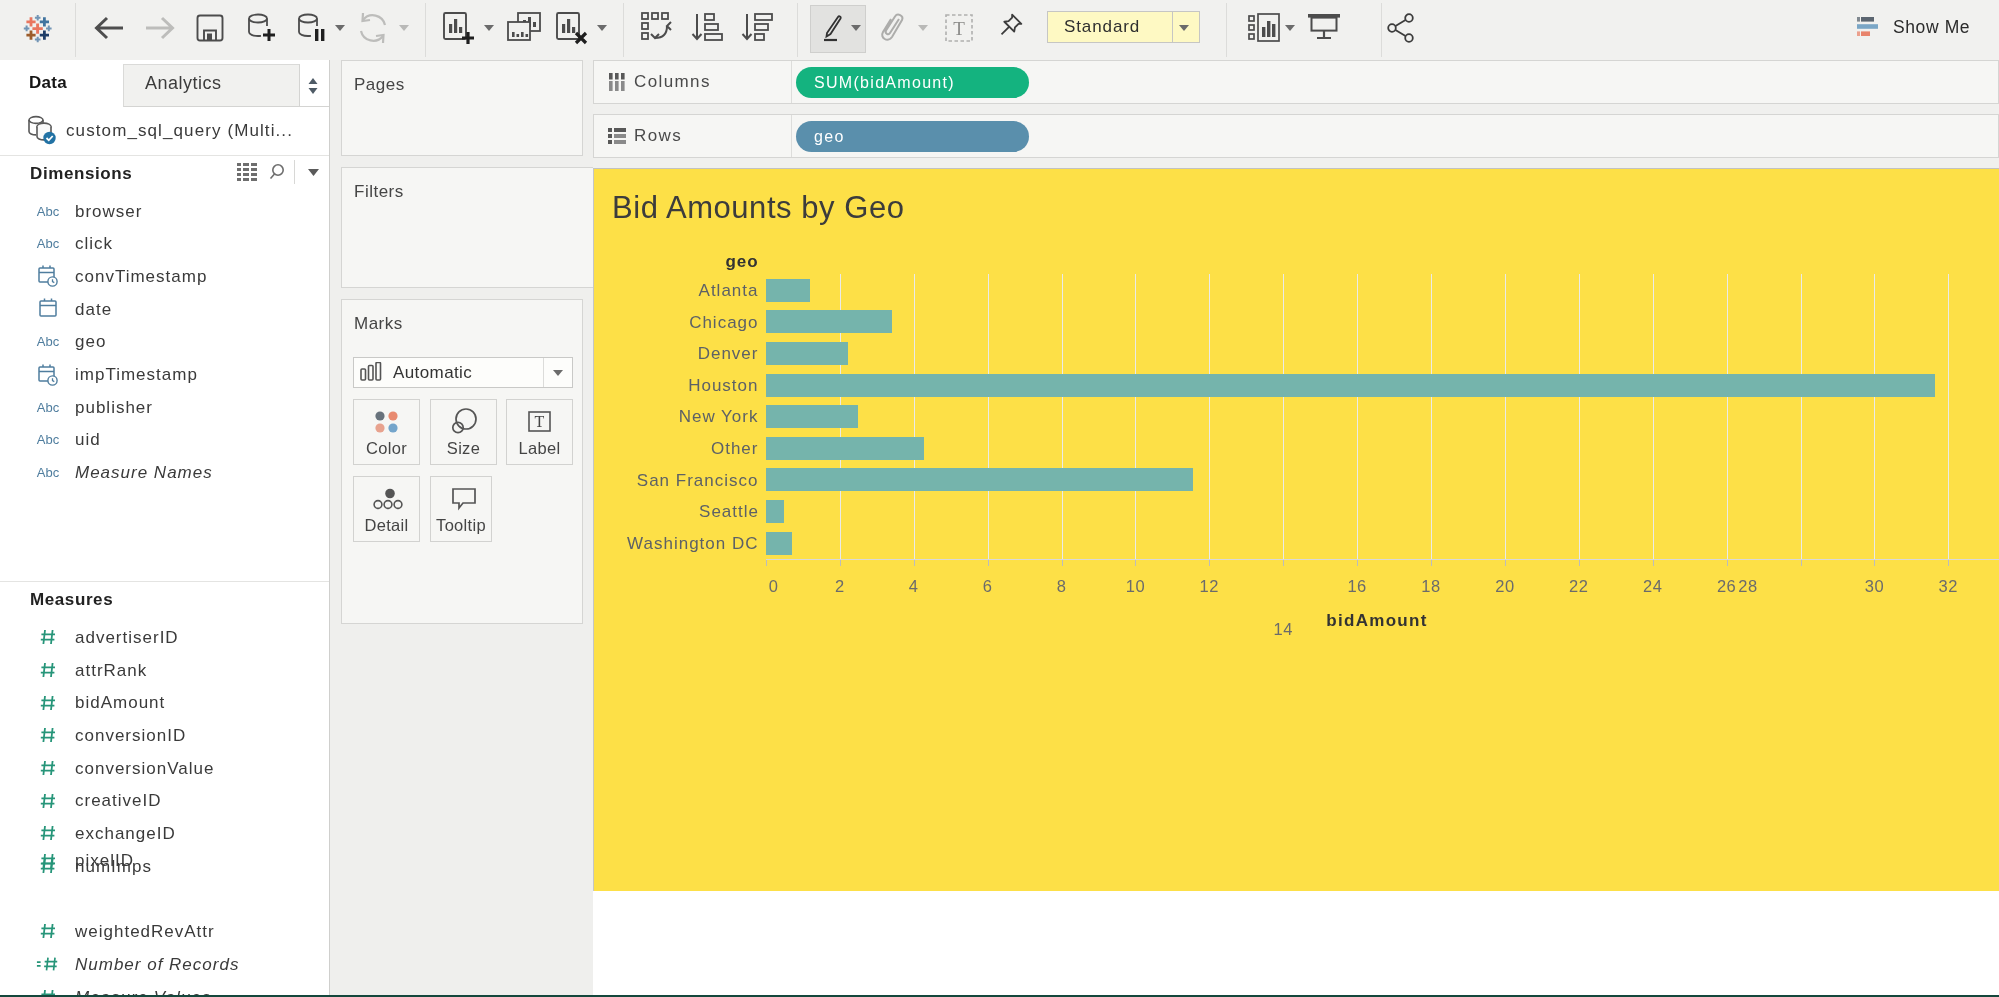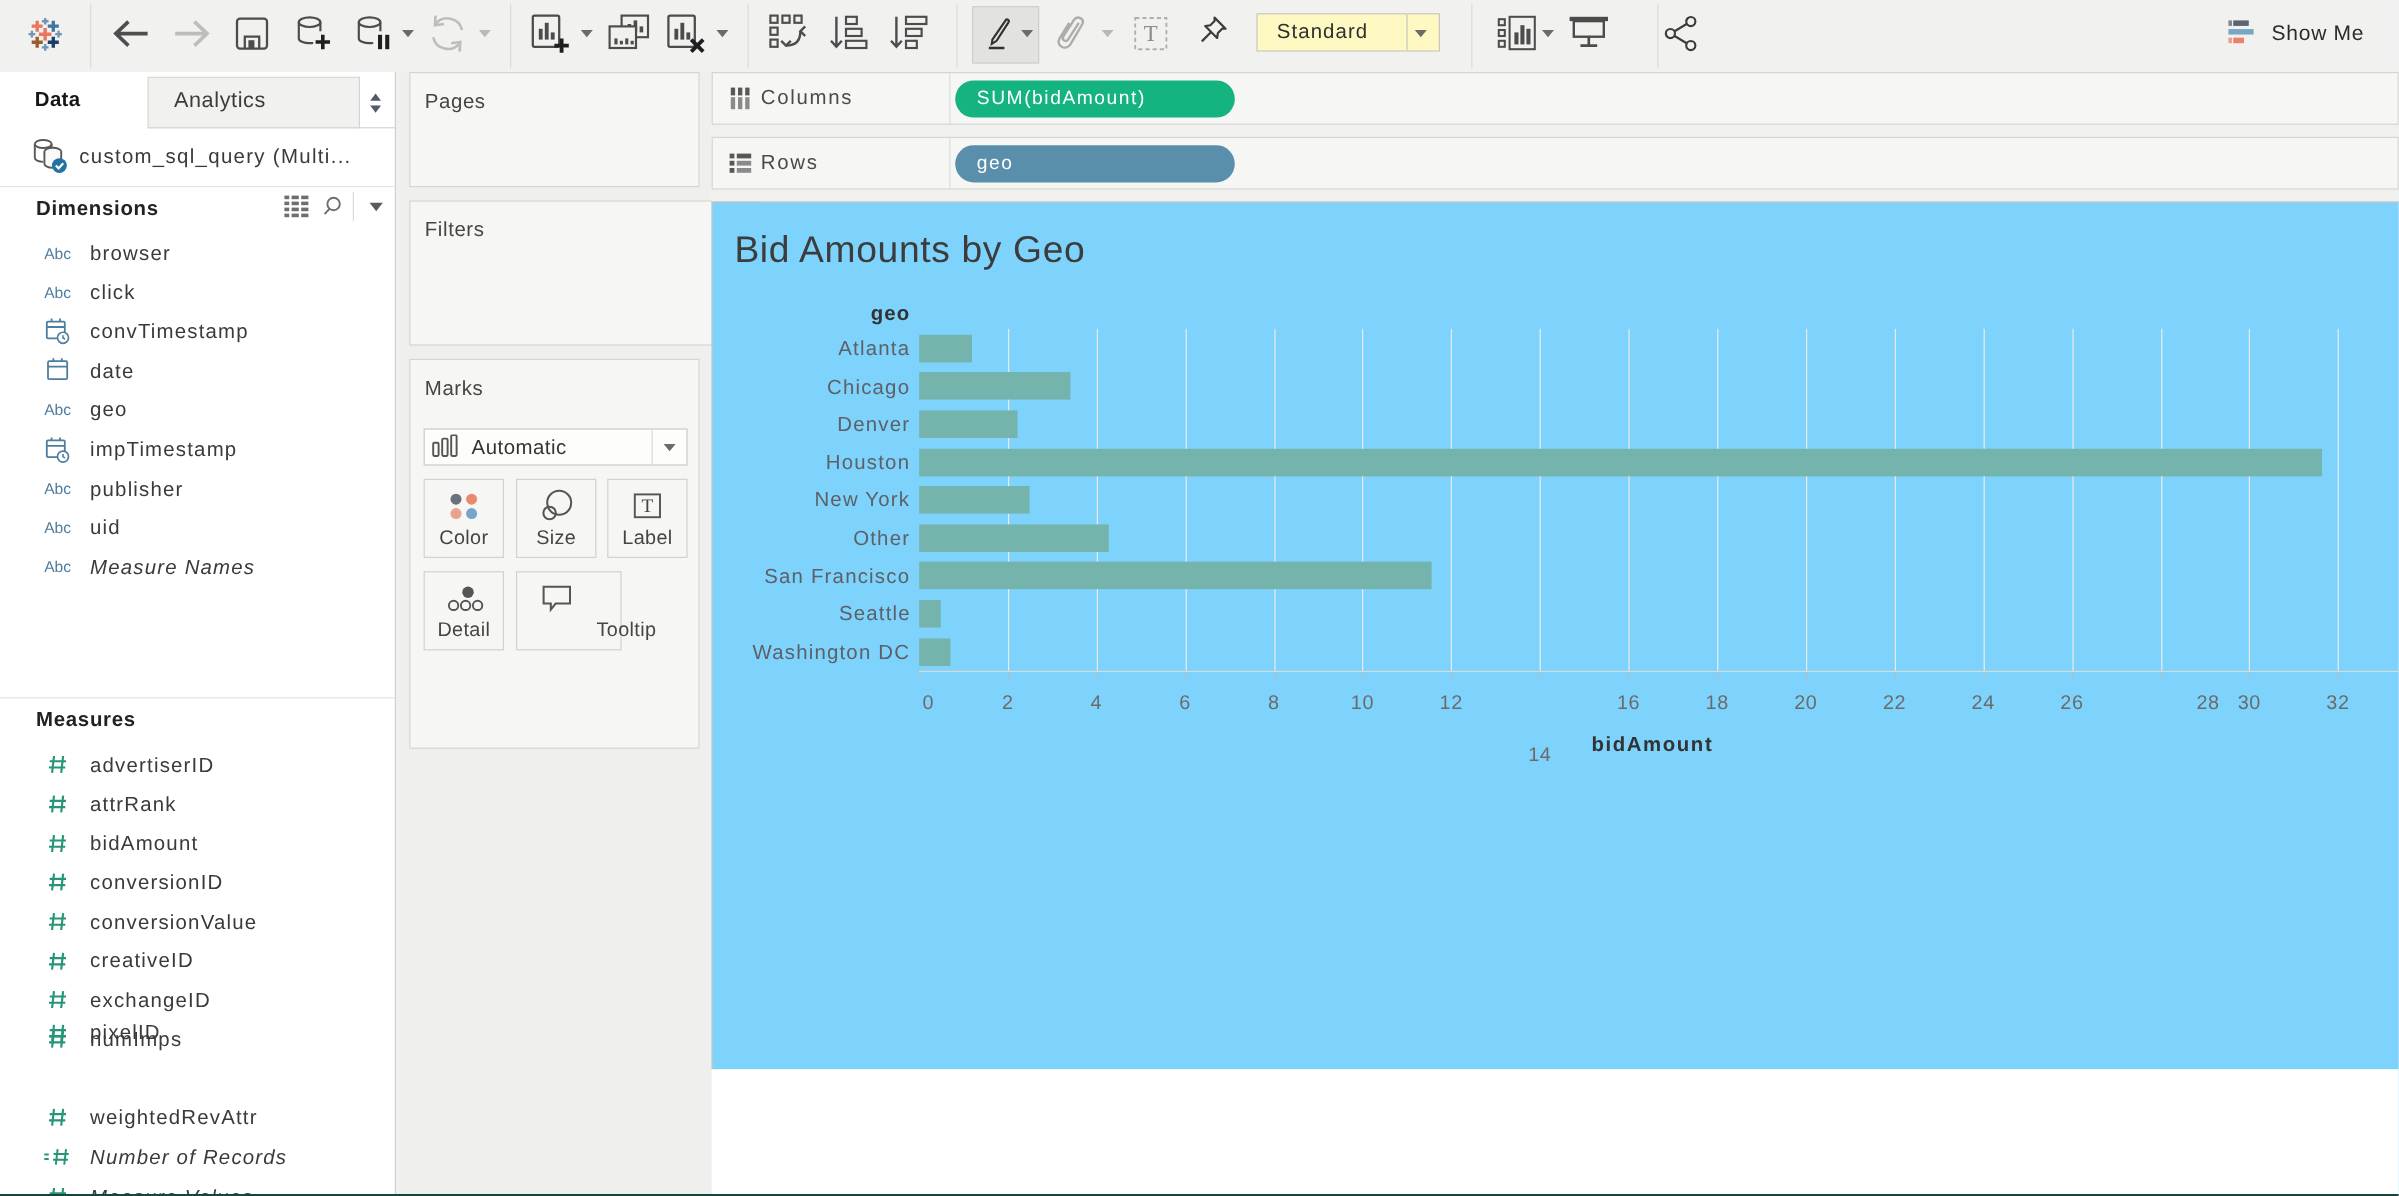--- a/index.html
+++ b/index.html
@@ -37,7 +37,7 @@
   .shelflabel{position:absolute; left:40px; font-size:17px; letter-spacing:1.4px; color:#4a4a4a;}
   .pill{position:absolute; left:202px; width:233px; height:31px; border-radius:15.5px; color:#fff; font-size:16px; letter-spacing:1.3px; line-height:31px; padding-left:18px; box-sizing:border-box;}
   
-  .chart{position:absolute; left:593px; top:168px; width:1406px; height:723px; background:#7dd3fc; border-top:1px solid #c2c2c0; border-left:1px solid #c6c6c4; box-sizing:border-box;}
+  .chart{position:absolute; left:593px; top:168px; width:1406px; height:723px; background:#fde047; border-top:1px solid #c2c2c0; border-left:1px solid #c6c6c4; box-sizing:border-box;}
   .bar{position:absolute; background:#75b4ac; height:23px;}
   .gline{position:absolute; width:1px; background:#eaeaea;}
   .rowlab{position:absolute; width:160px; text-align:right; font-size:17px; letter-spacing:1px; color:#5d6166; white-space:nowrap;}

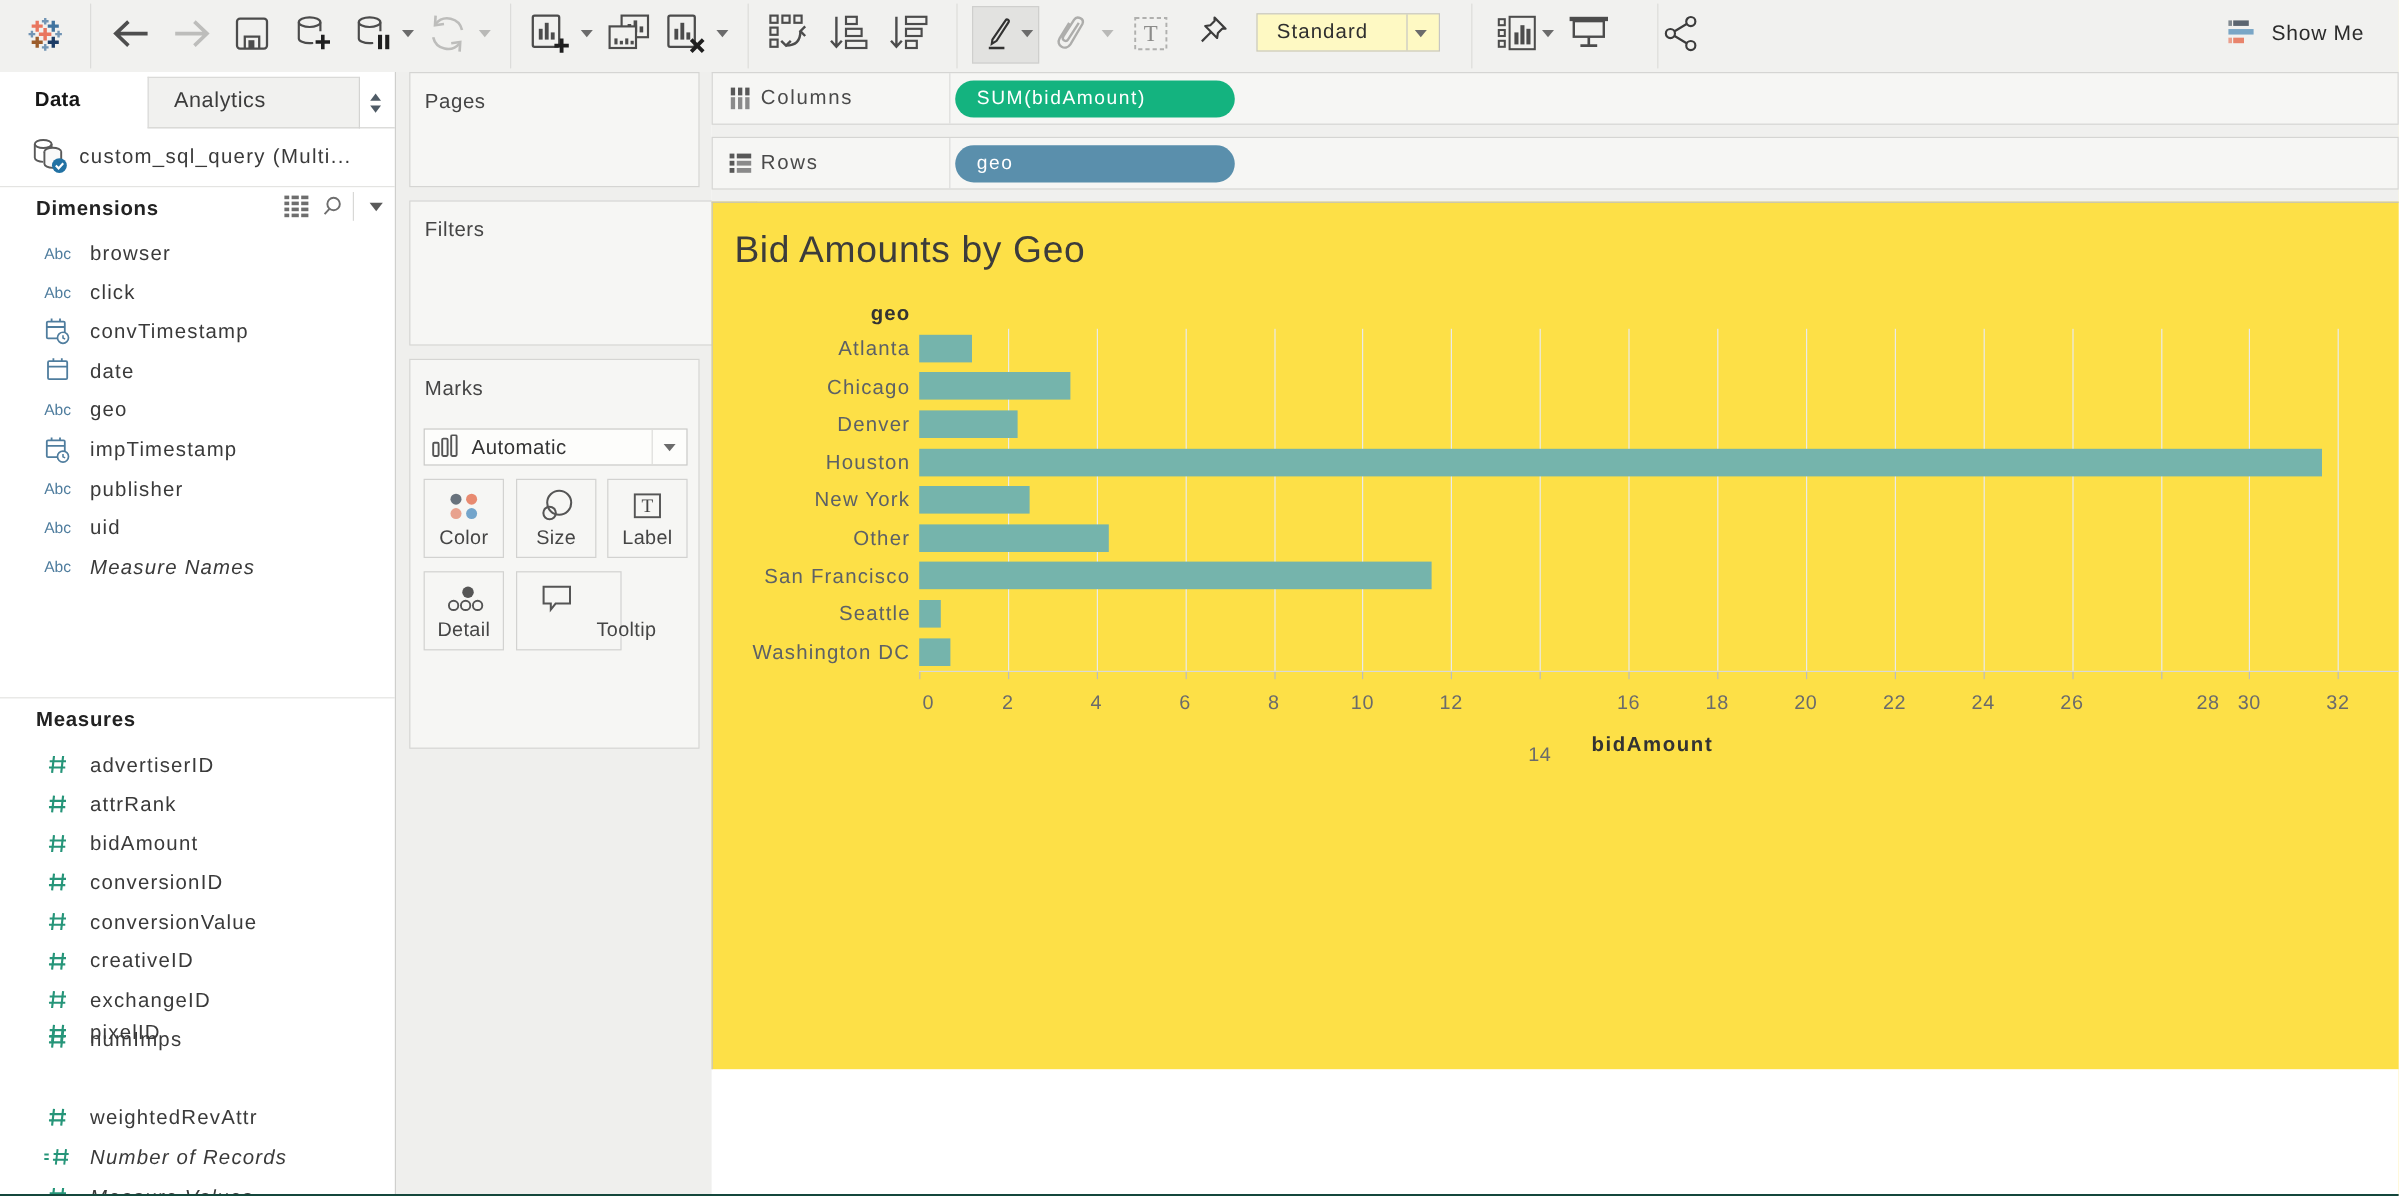--- a/index.html
+++ b/index.html
@@ -546,7 +546,7 @@
         </svg>
         <div class="mlabel">Detail</div>
       </div>
-      <div class="mbtn" style="left:88px; top:176px; width:88px; height:66px;padding-left:48px;">
+      <div class="mbtn" style="left:88px; top:176px; width:62px; height:66px;">
         <svg width="34" height="32" viewBox="0 0 34 32" style="position:absolute;left:16px;top:7px">
           <path d="M6 5 H28 V19 H16 L12 24 V19 H6 Z" fill="none" stroke="#555" stroke-width="1.7"></path>
         </svg>

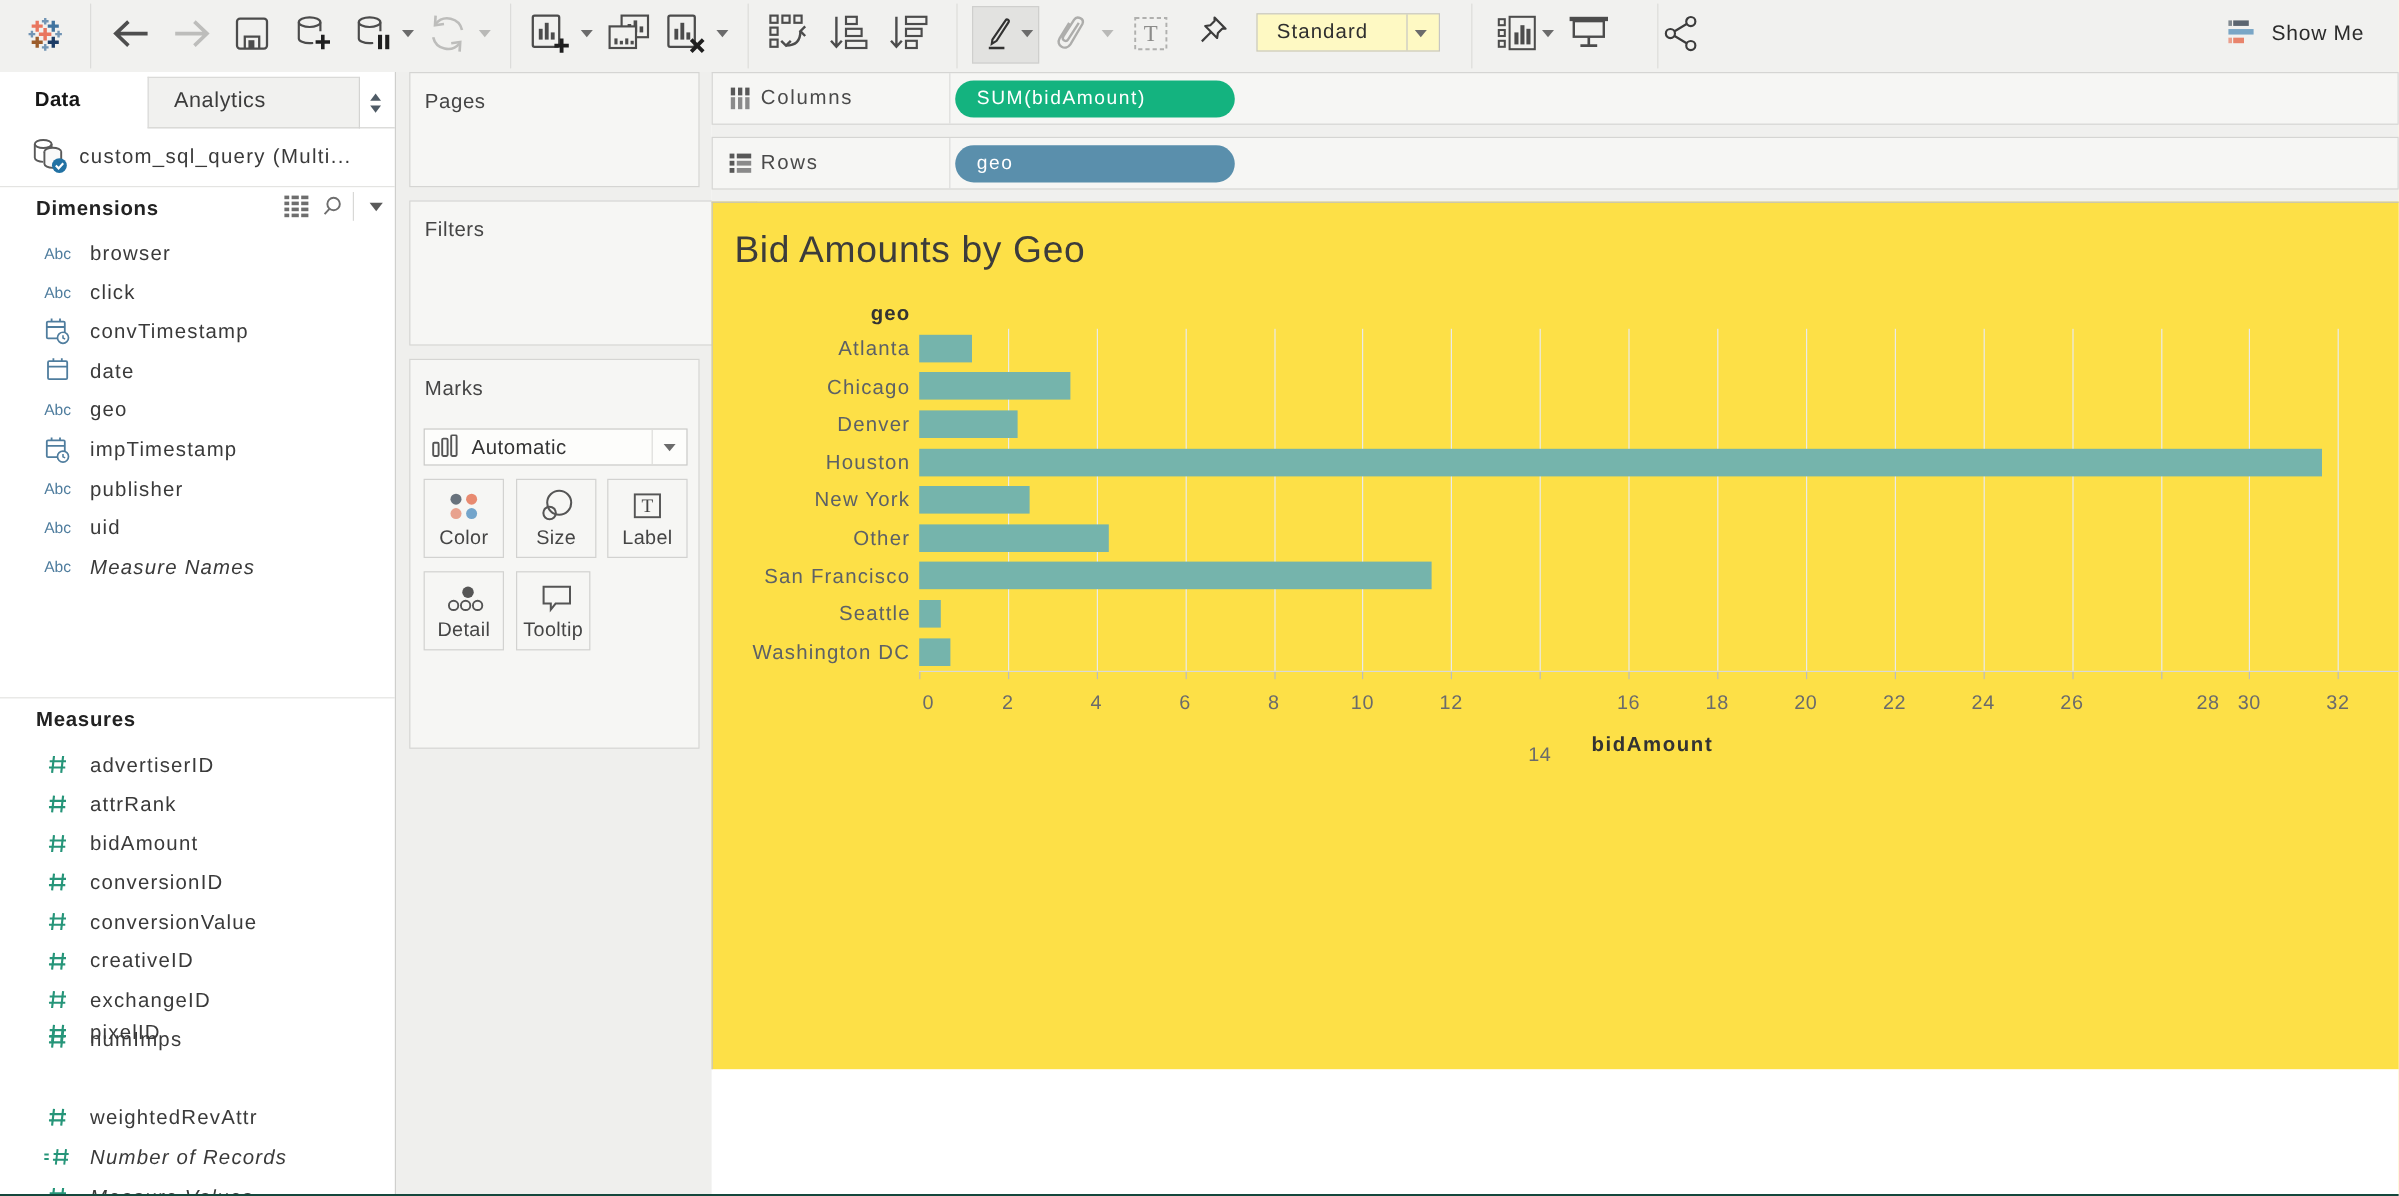--- a/index.html
+++ b/index.html
@@ -665,7 +665,7 @@
       <div class="ticknum" style="left:954.8px; top:407.5px;">22</div>
       <div class="ticknum" style="left:1028.7px; top:407.5px;">24</div>
       <div class="ticknum" style="left:1102.6px; top:407.5px;">26</div>
-      <div class="ticknum" style="left:1216px; top:407.5px;">28</div>
+      <div class="ticknum" style="left:1124px; top:407.5px;">28</div>
       <div class="ticknum" style="left:1250.4px; top:407.5px;">30</div>
       <div class="ticknum" style="left:1324.3px; top:407.5px;">32</div>
     </div>

